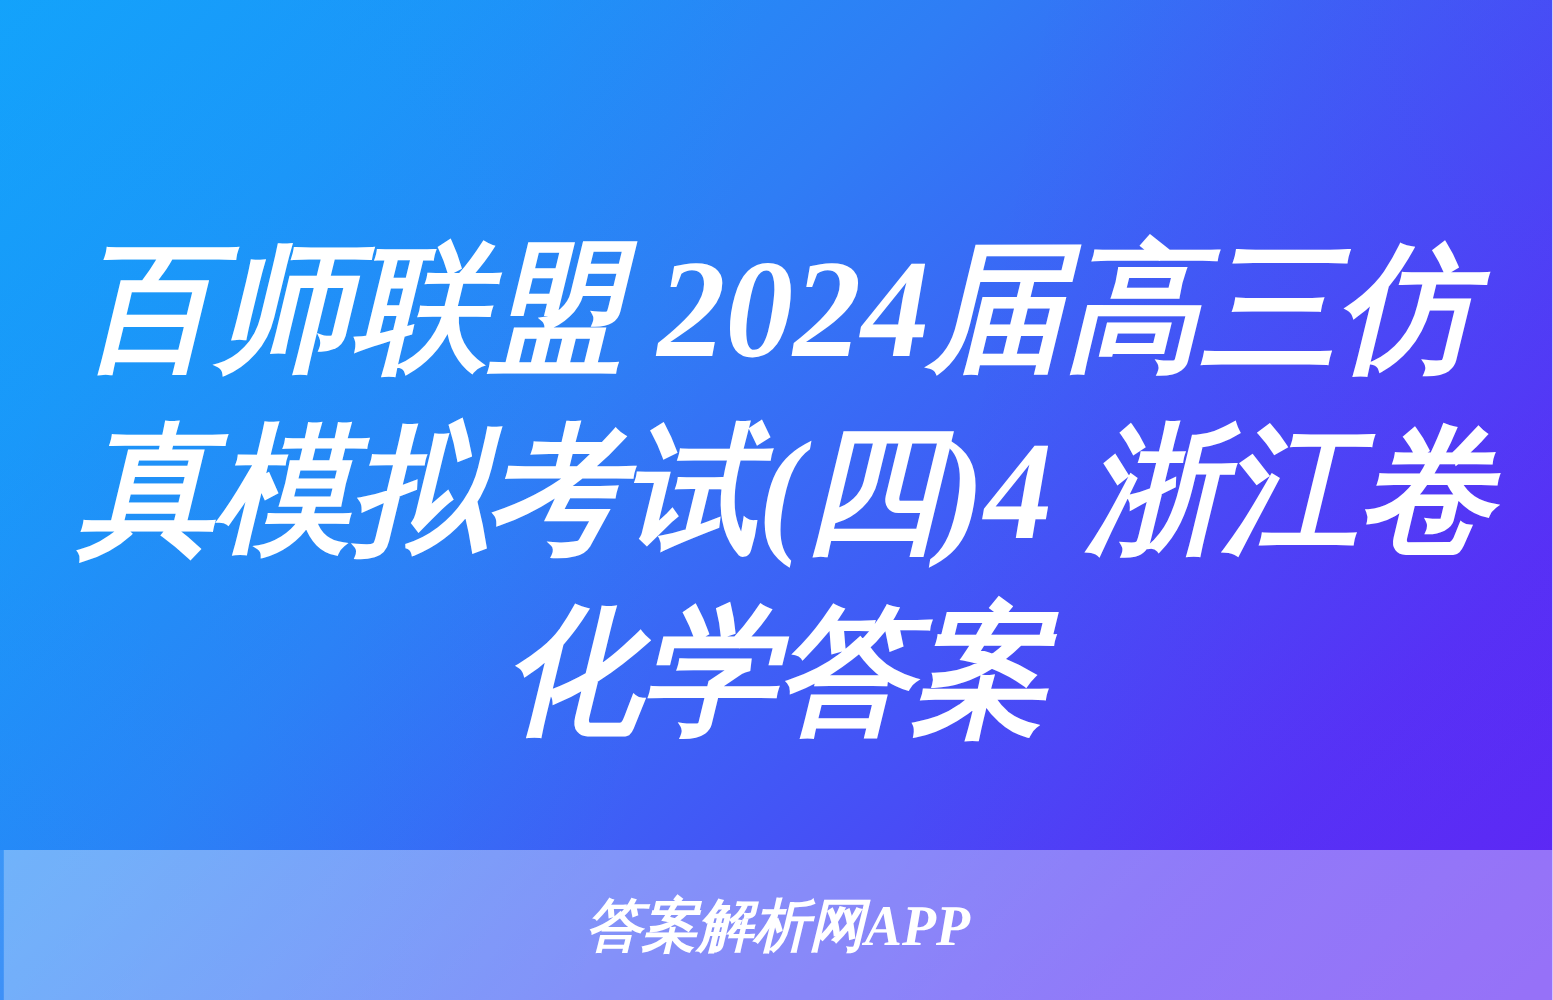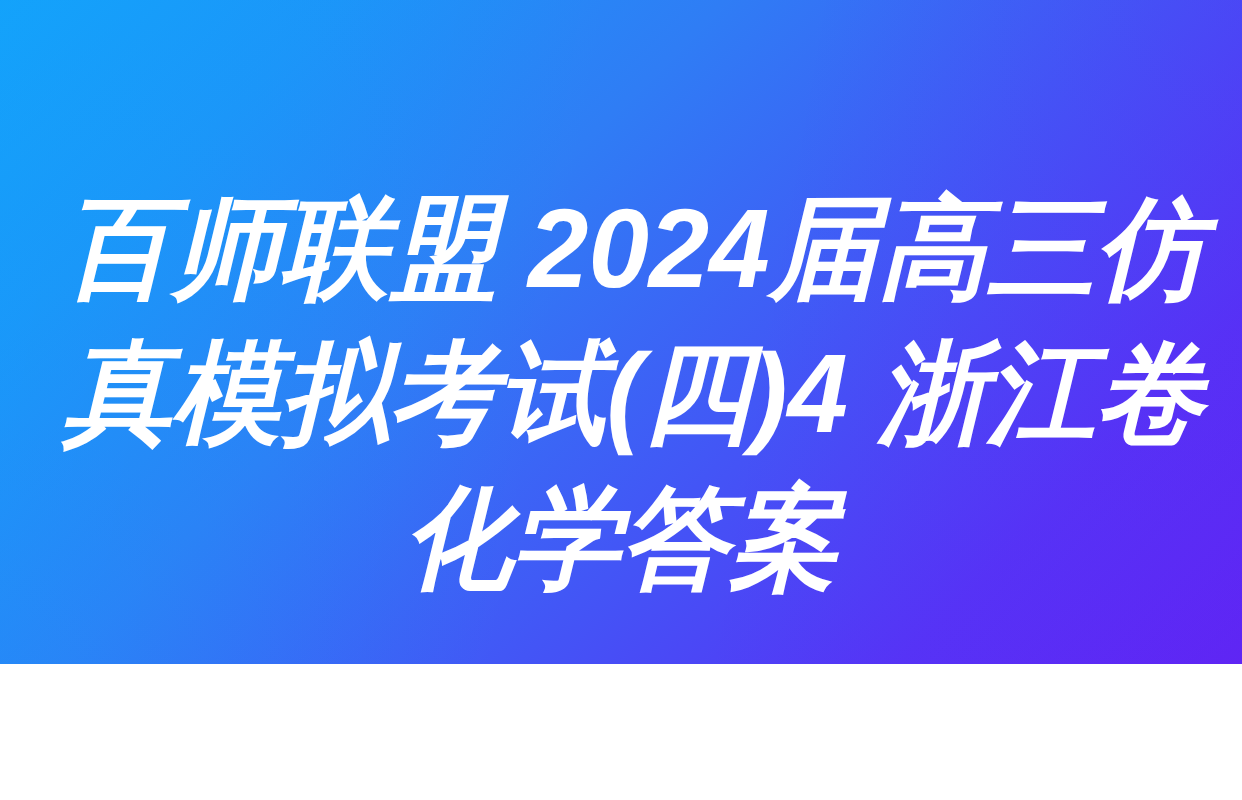--- a/index.html
+++ b/index.html
@@ -11,9 +11,9 @@
   #card {
     position: relative;
     width: 1242px;
-    height: 664px;
+    height: 800px;
     overflow: hidden;
-    font-family: Liberation Sans, sans-serif;
+    font-family: Liberation Serif, serif;
     
     background:
       linear-gradient(135deg,

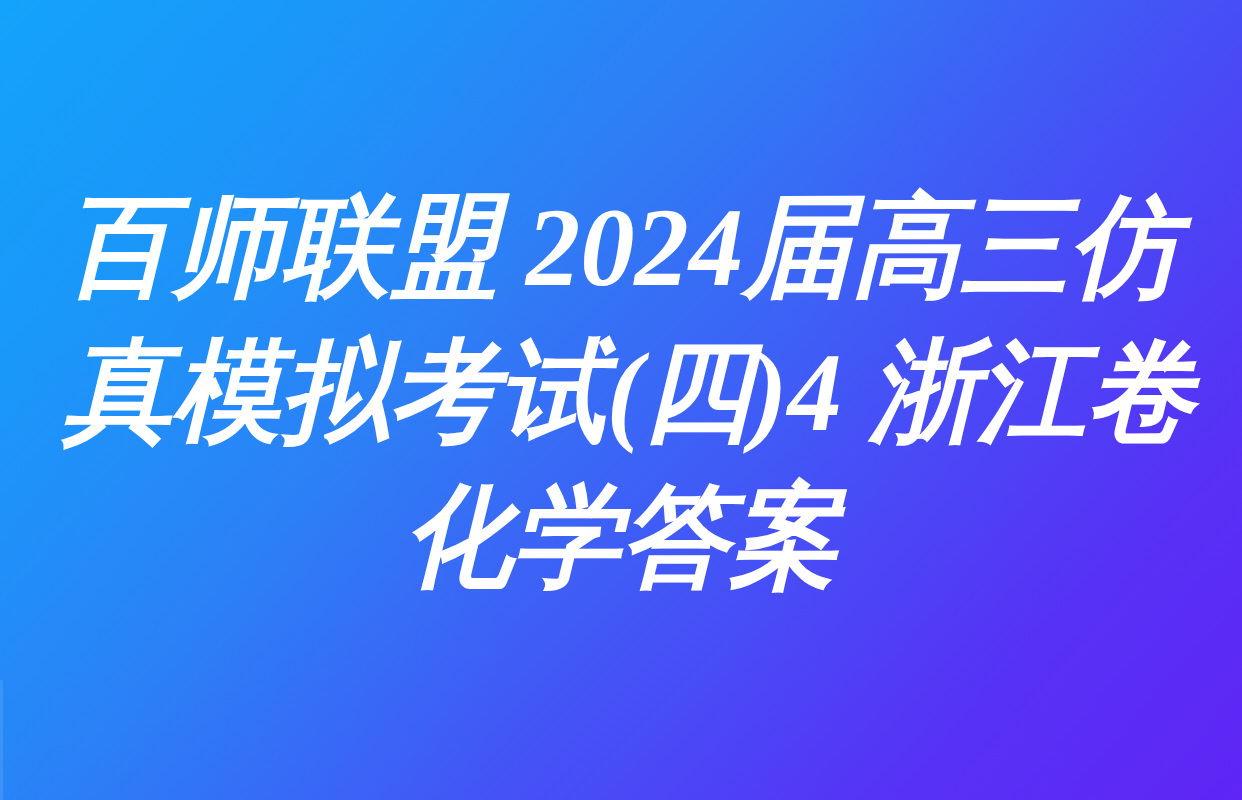--- a/index.html
+++ b/index.html
@@ -115,6 +115,9 @@
 
   <div class="footer-edge"></div>
 
+  <div class="footer-band">
+    <span class="footer-text">答案解析网APP</span>
+  </div>
 
 </div>
 

